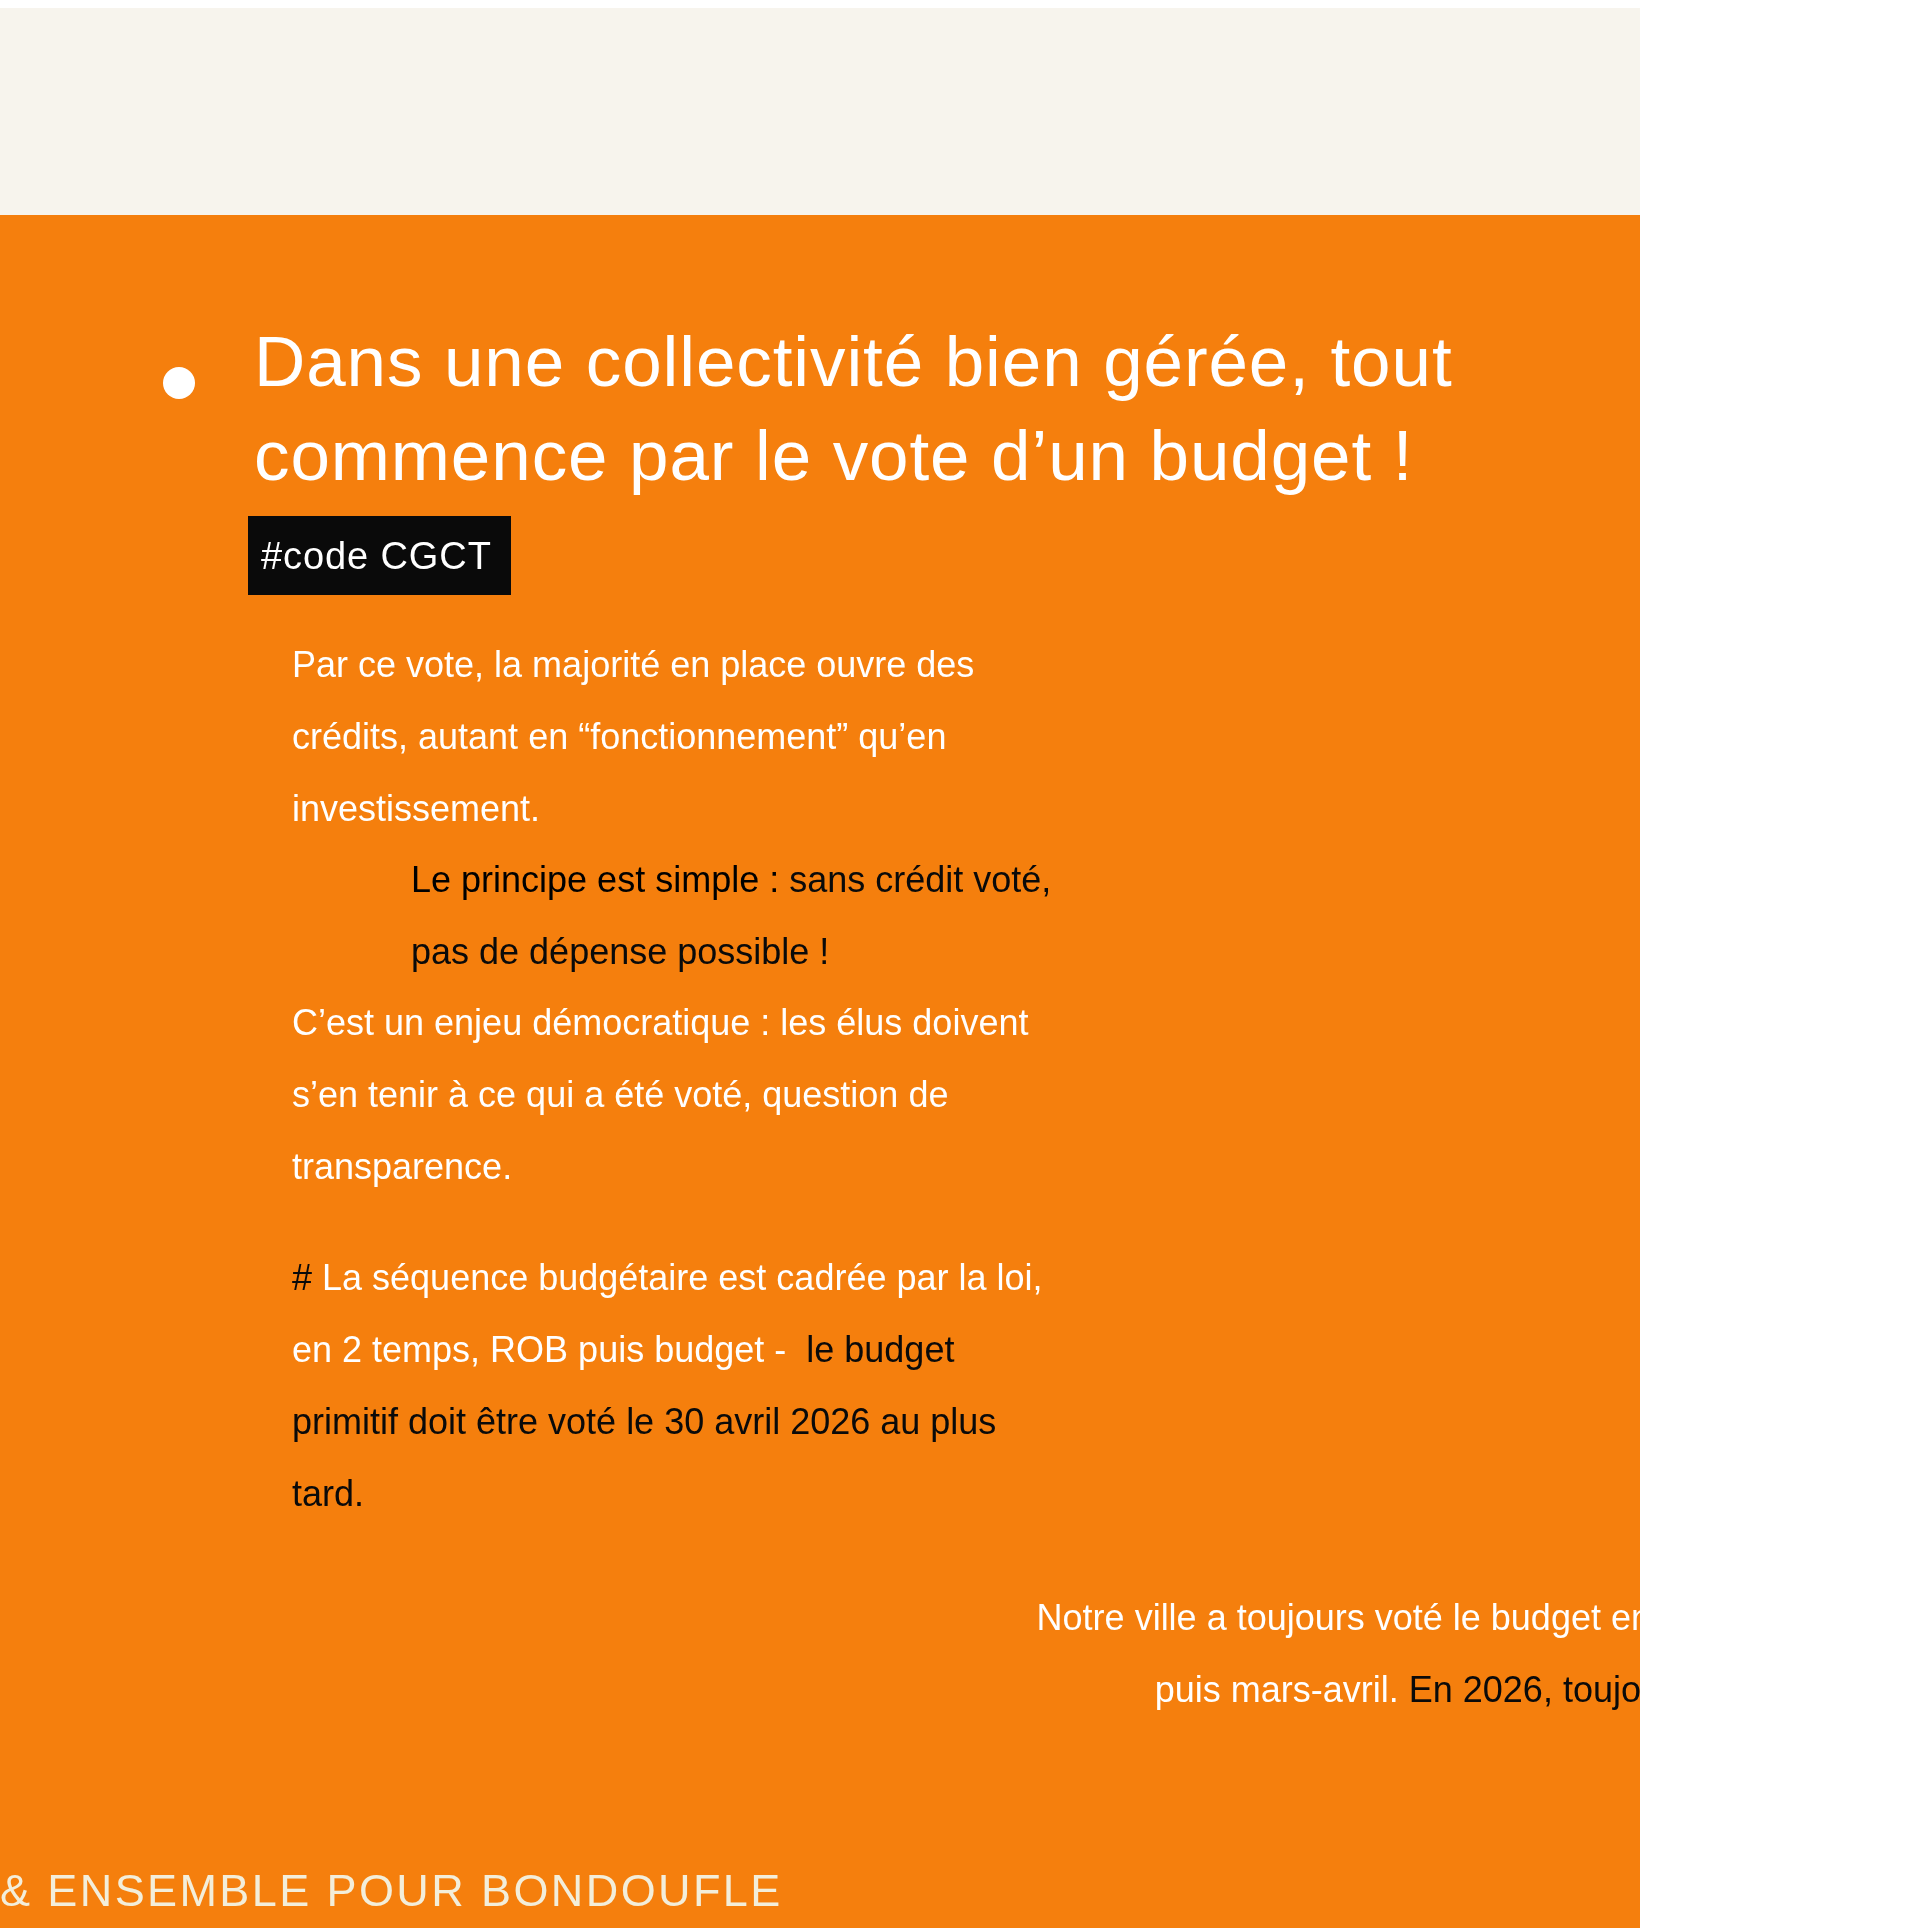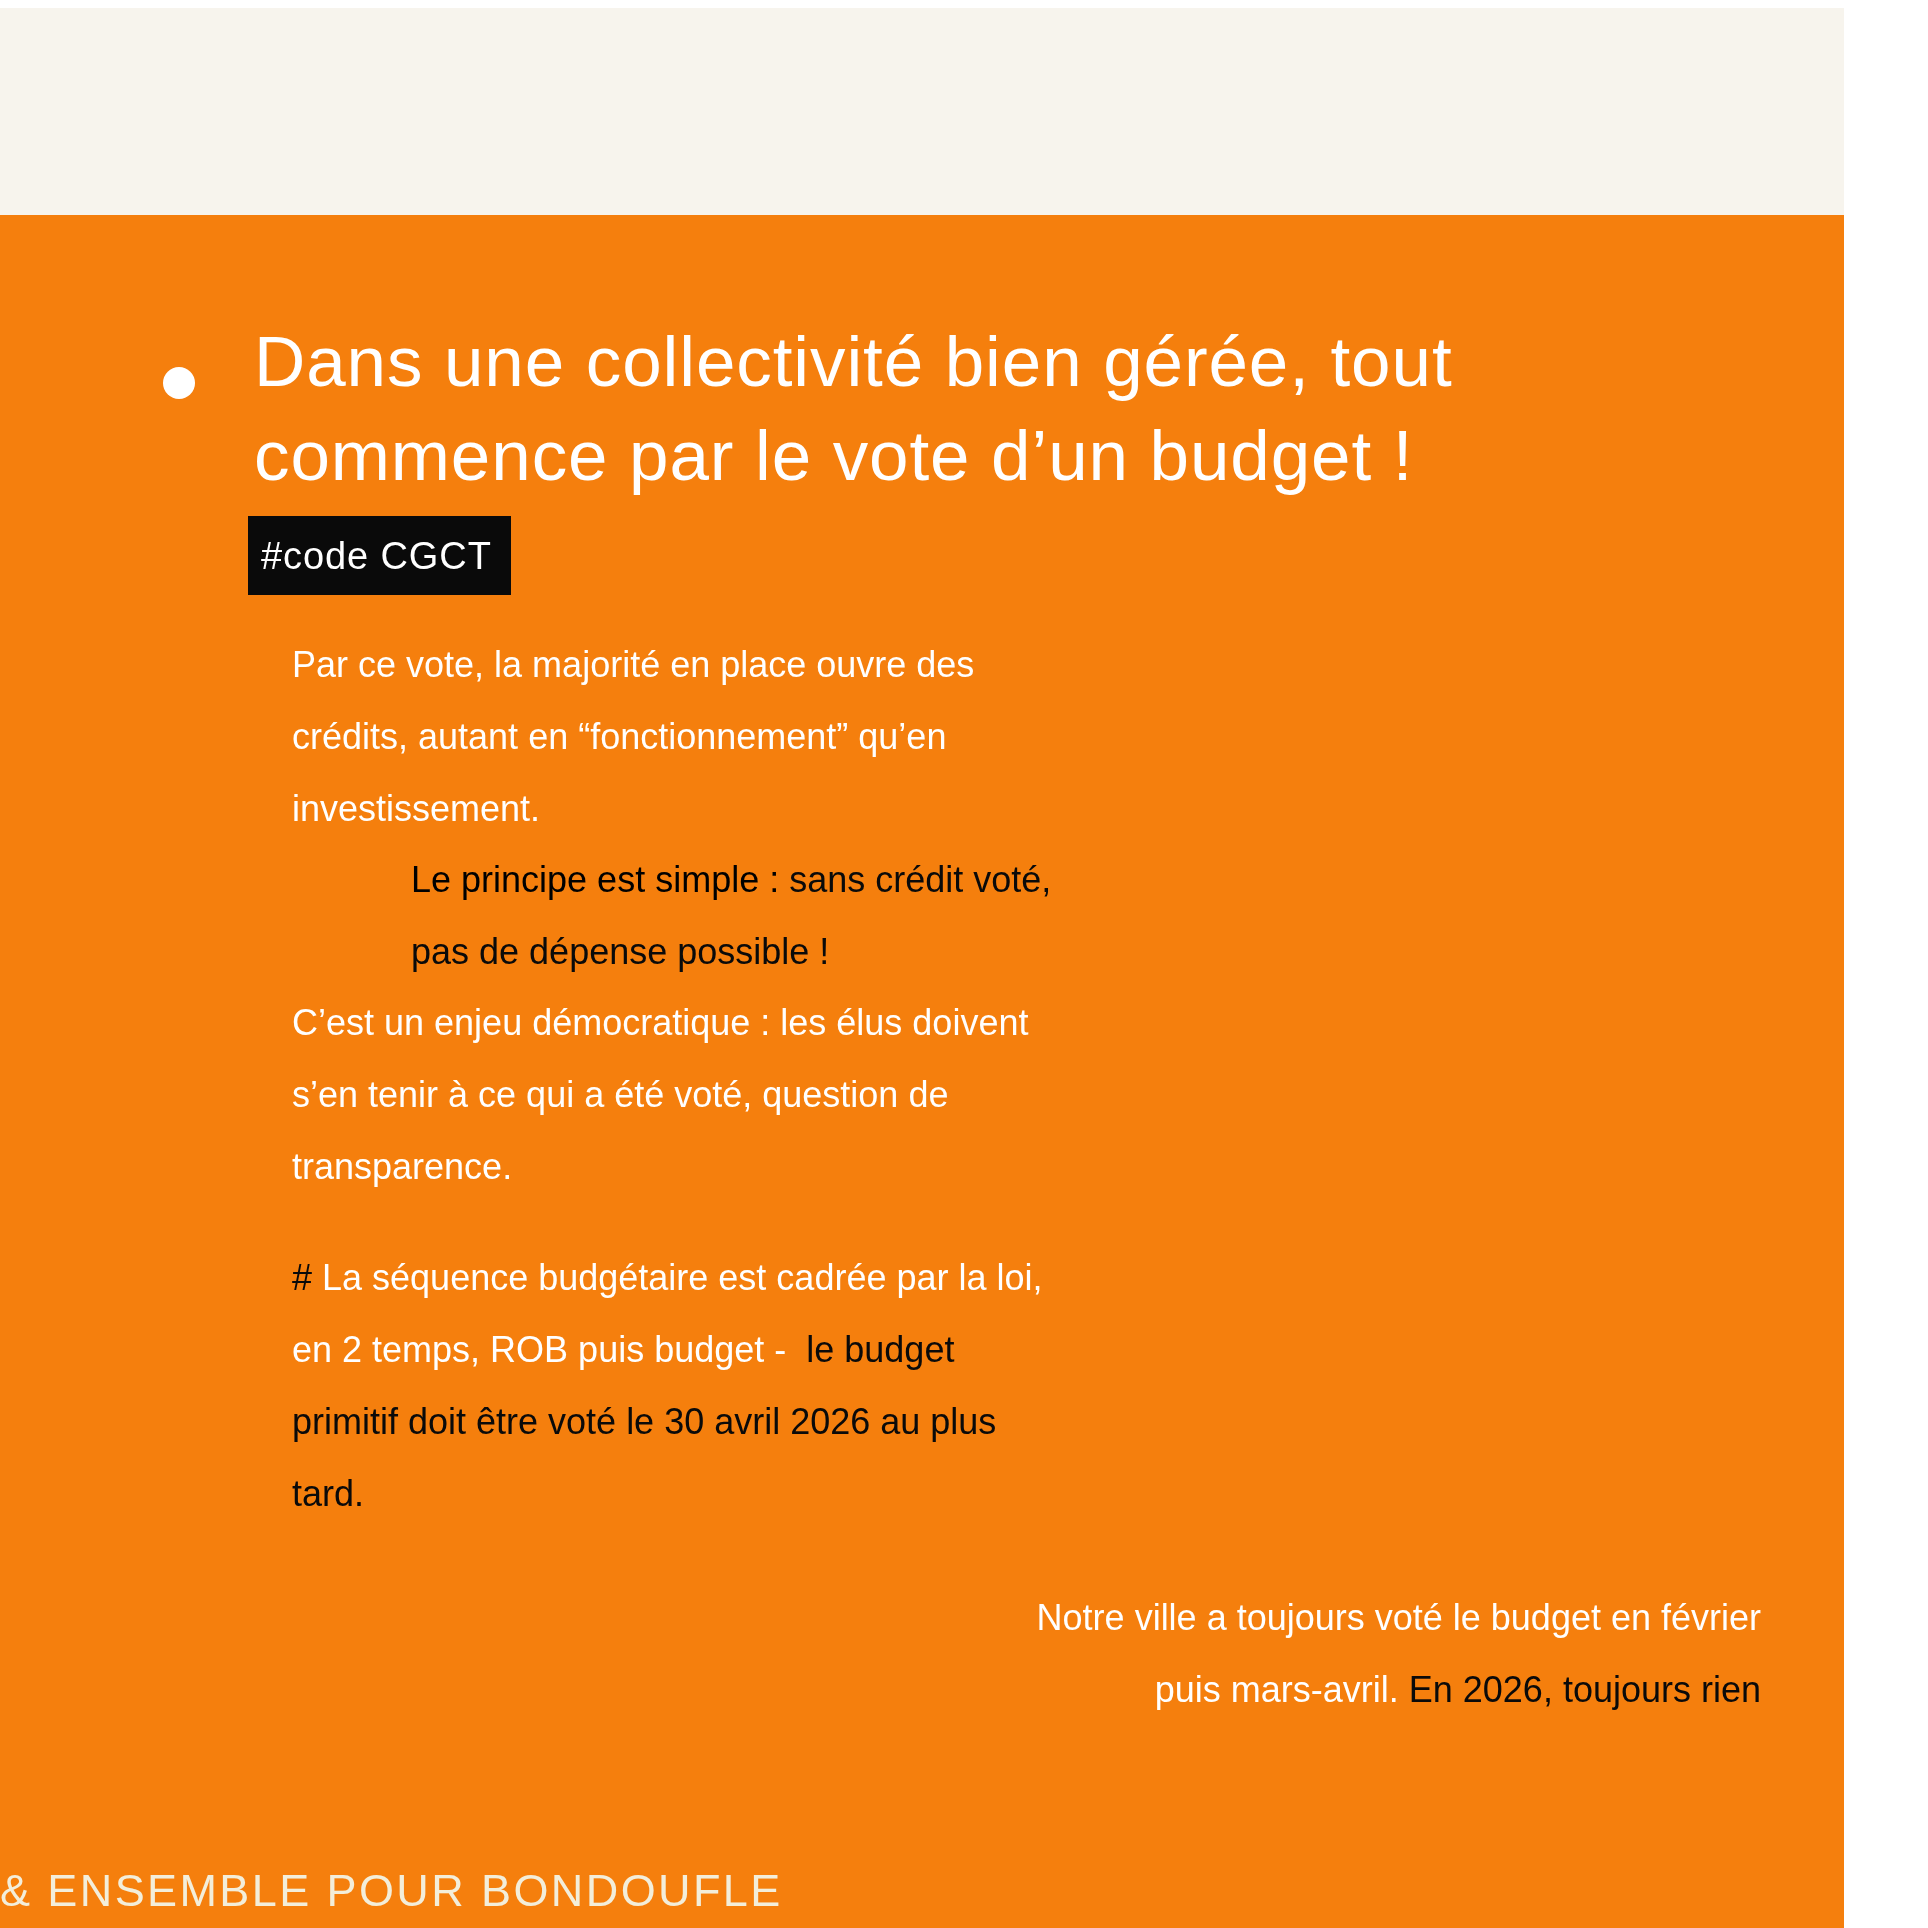--- a/index.html
+++ b/index.html
@@ -9,7 +9,7 @@
   }
   #canvas {
     position: relative;
-    width: 1844px;
+    width: 1640px;
     height: 1928px;
     overflow: hidden;
     background: var(--orange, #F57F0D);

